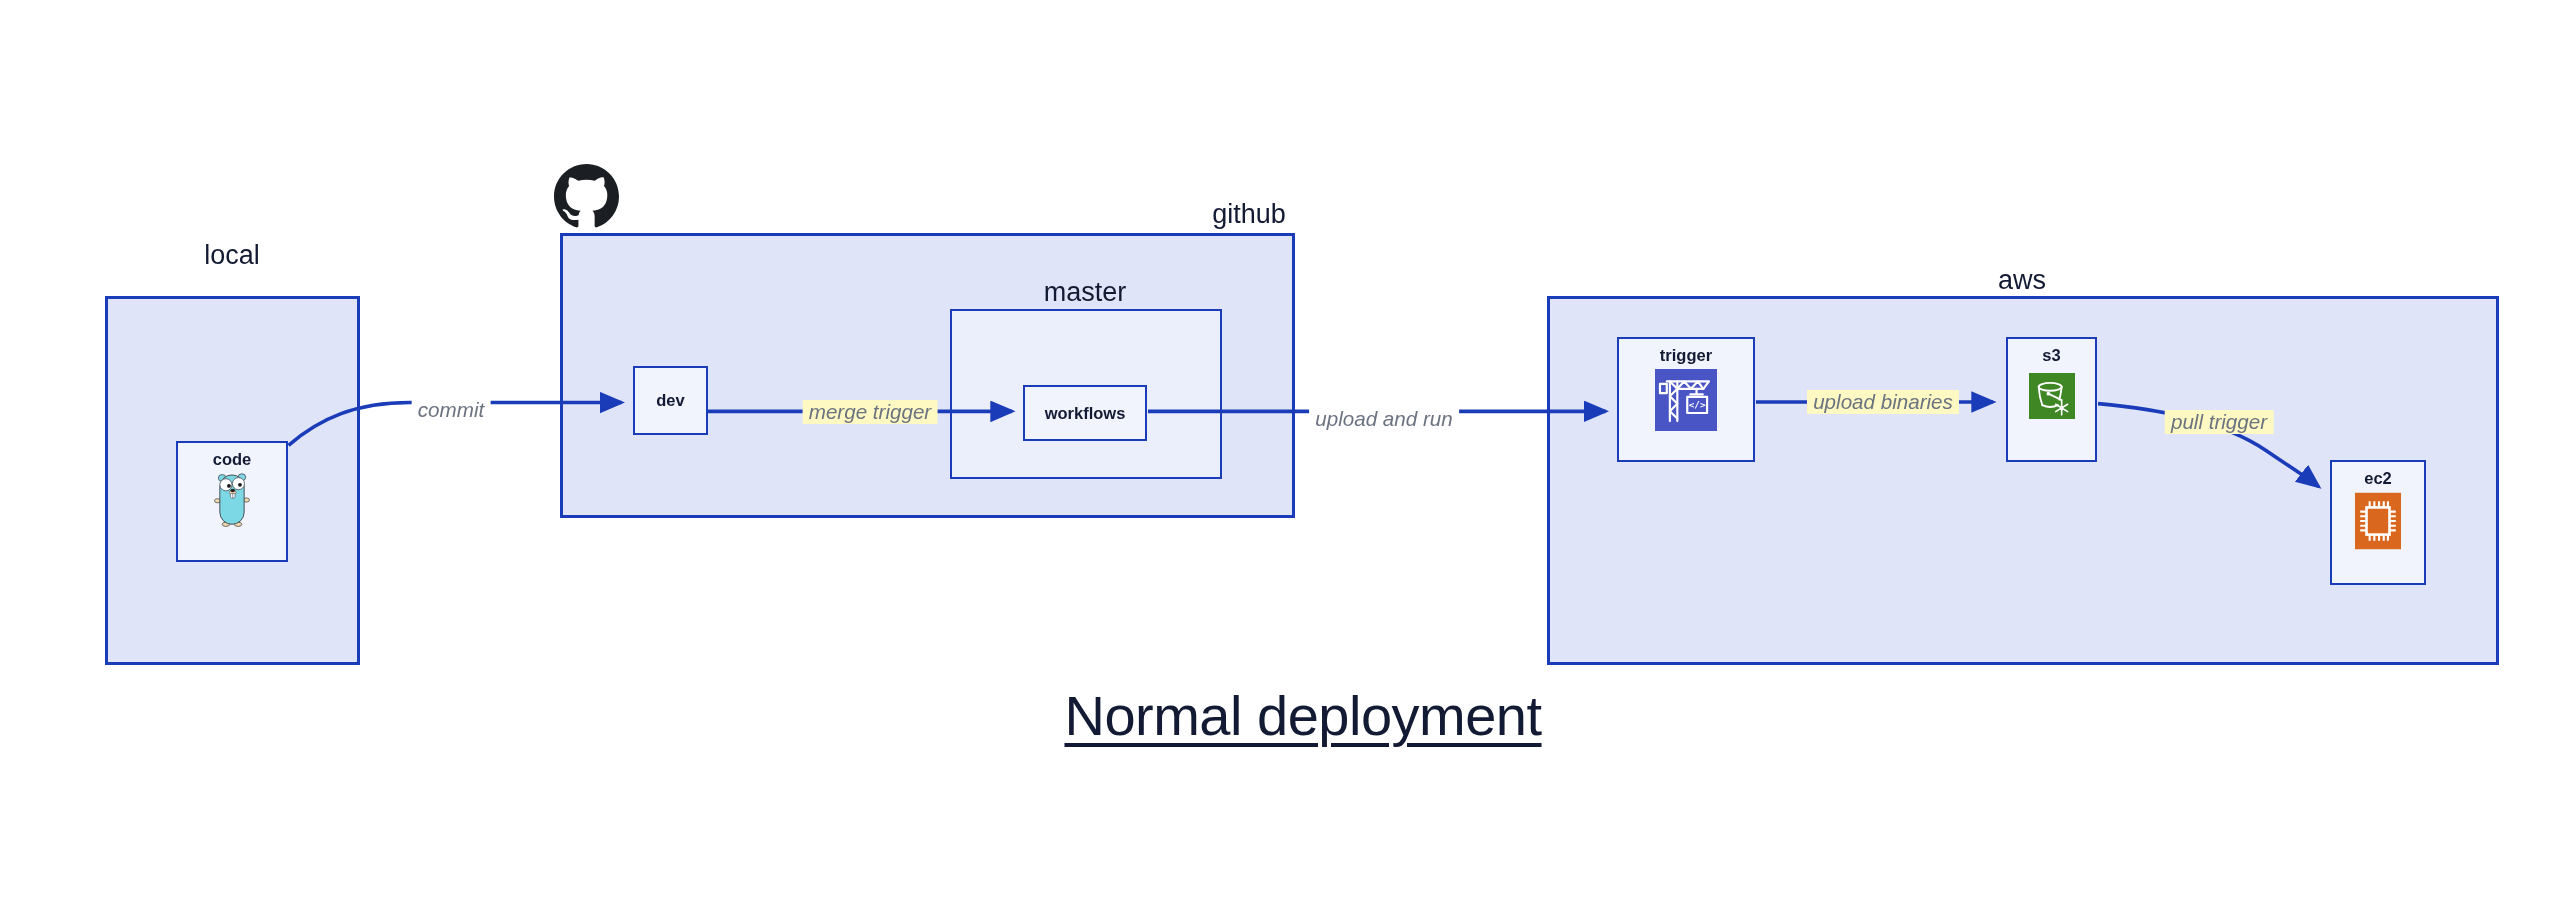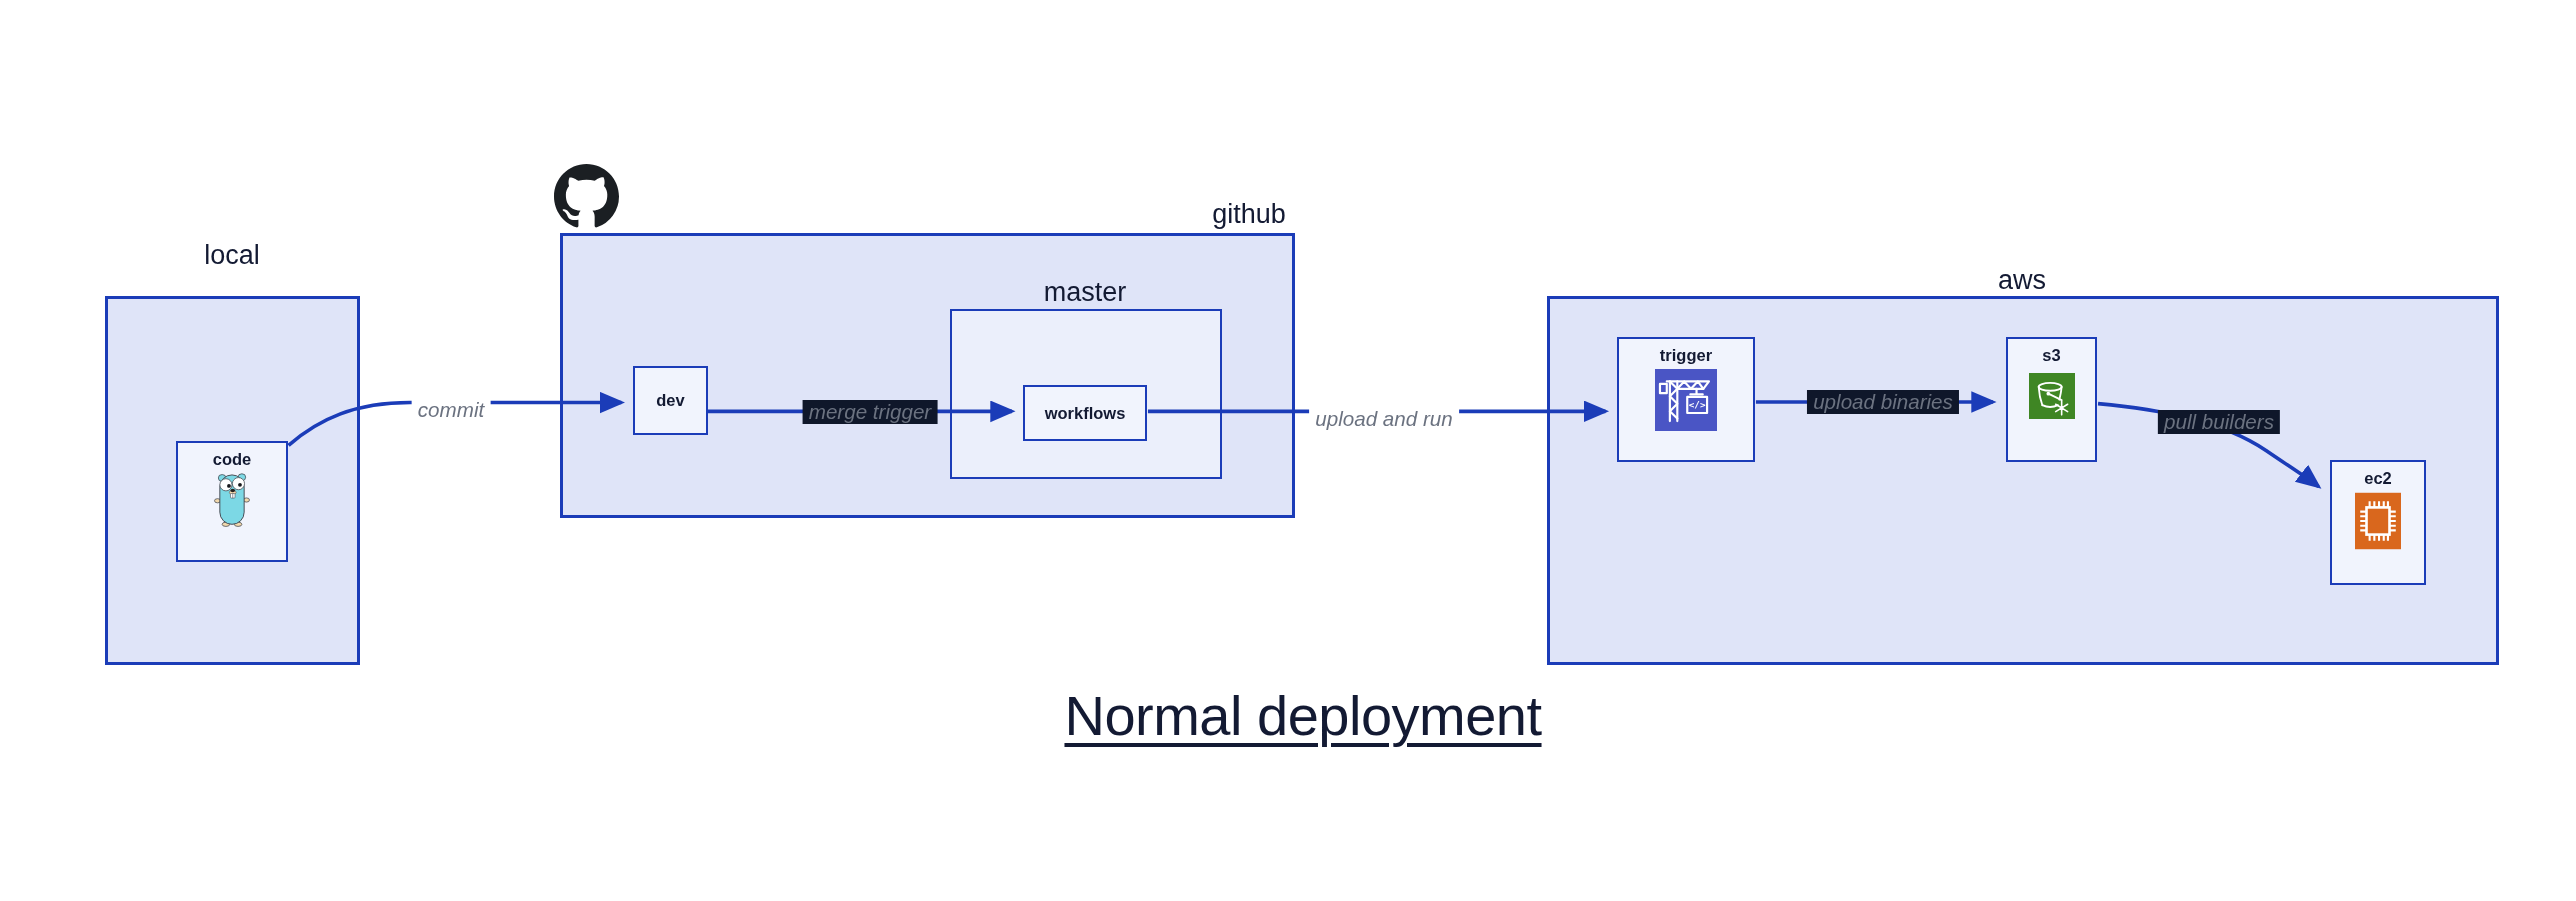--- a/index.html
+++ b/index.html
@@ -34,7 +34,7 @@
     white-space:nowrap;
   }
   .bg-white{background:#ffffff;margin-top:8px;}
-  .bg-lav{background:#0f172a;}
+  .bg-lav{background:#fef9c3;}
   .octocat{position:absolute;z-index:2;}
   .title{
     position:absolute;transform:translateX(-50%);z-index:2;

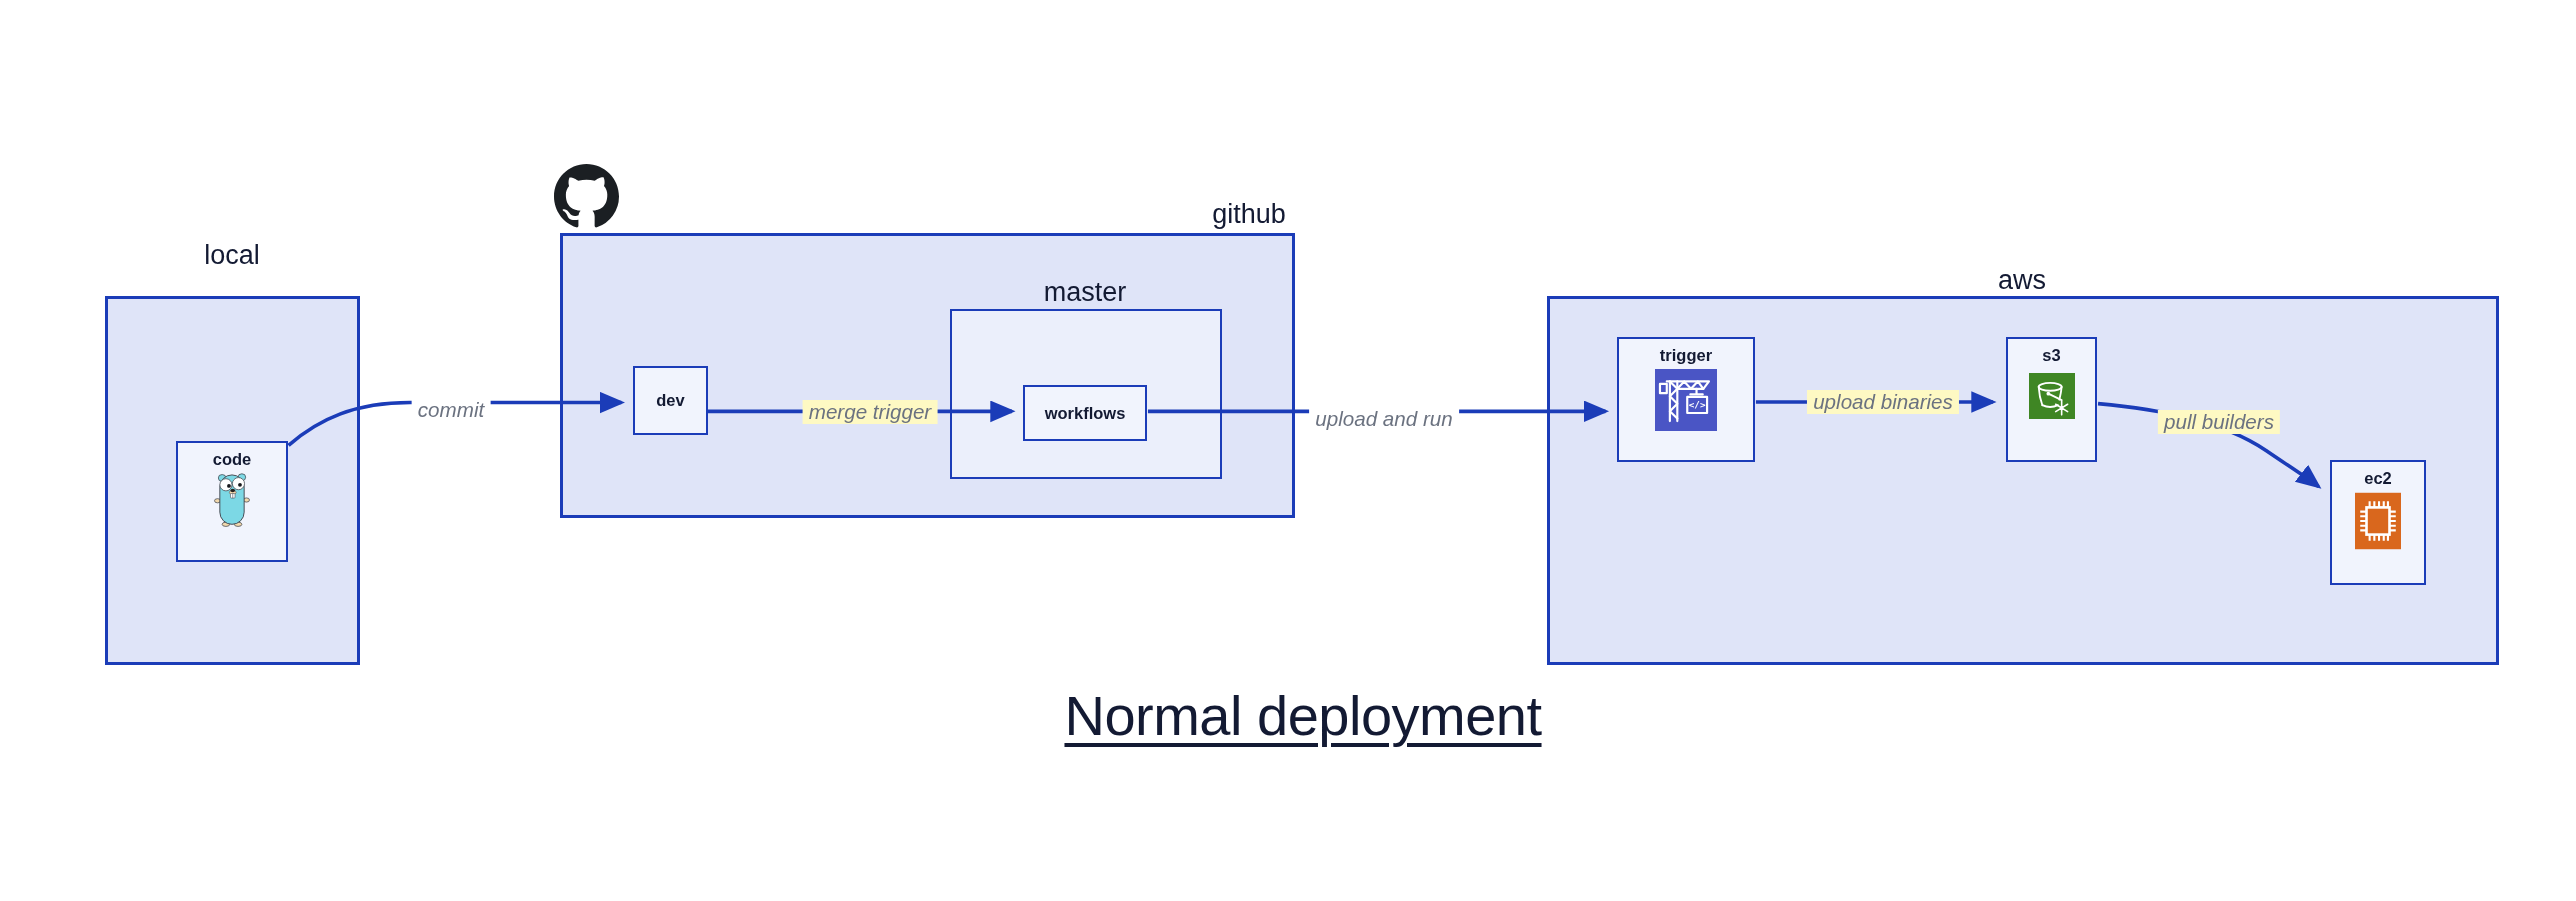--- a/index.html
+++ b/index.html
@@ -160,7 +160,7 @@
   <div class="edge-label bg-lav" style="left:870px;top:412px">merge trigger</div>
   <div class="edge-label bg-white" style="left:1384px;top:411px">upload and run</div>
   <div class="edge-label bg-lav" style="left:1883px;top:402px">upload binaries</div>
-  <div class="edge-label bg-lav" style="left:2219px;top:422px">pull builders</div>
+  <div class="edge-label bg-lav" style="left:2219px;top:422px">pull trigger</div>
 
   <div class="title" style="left:1303px;top:683px">Normal deployment</div>
 

